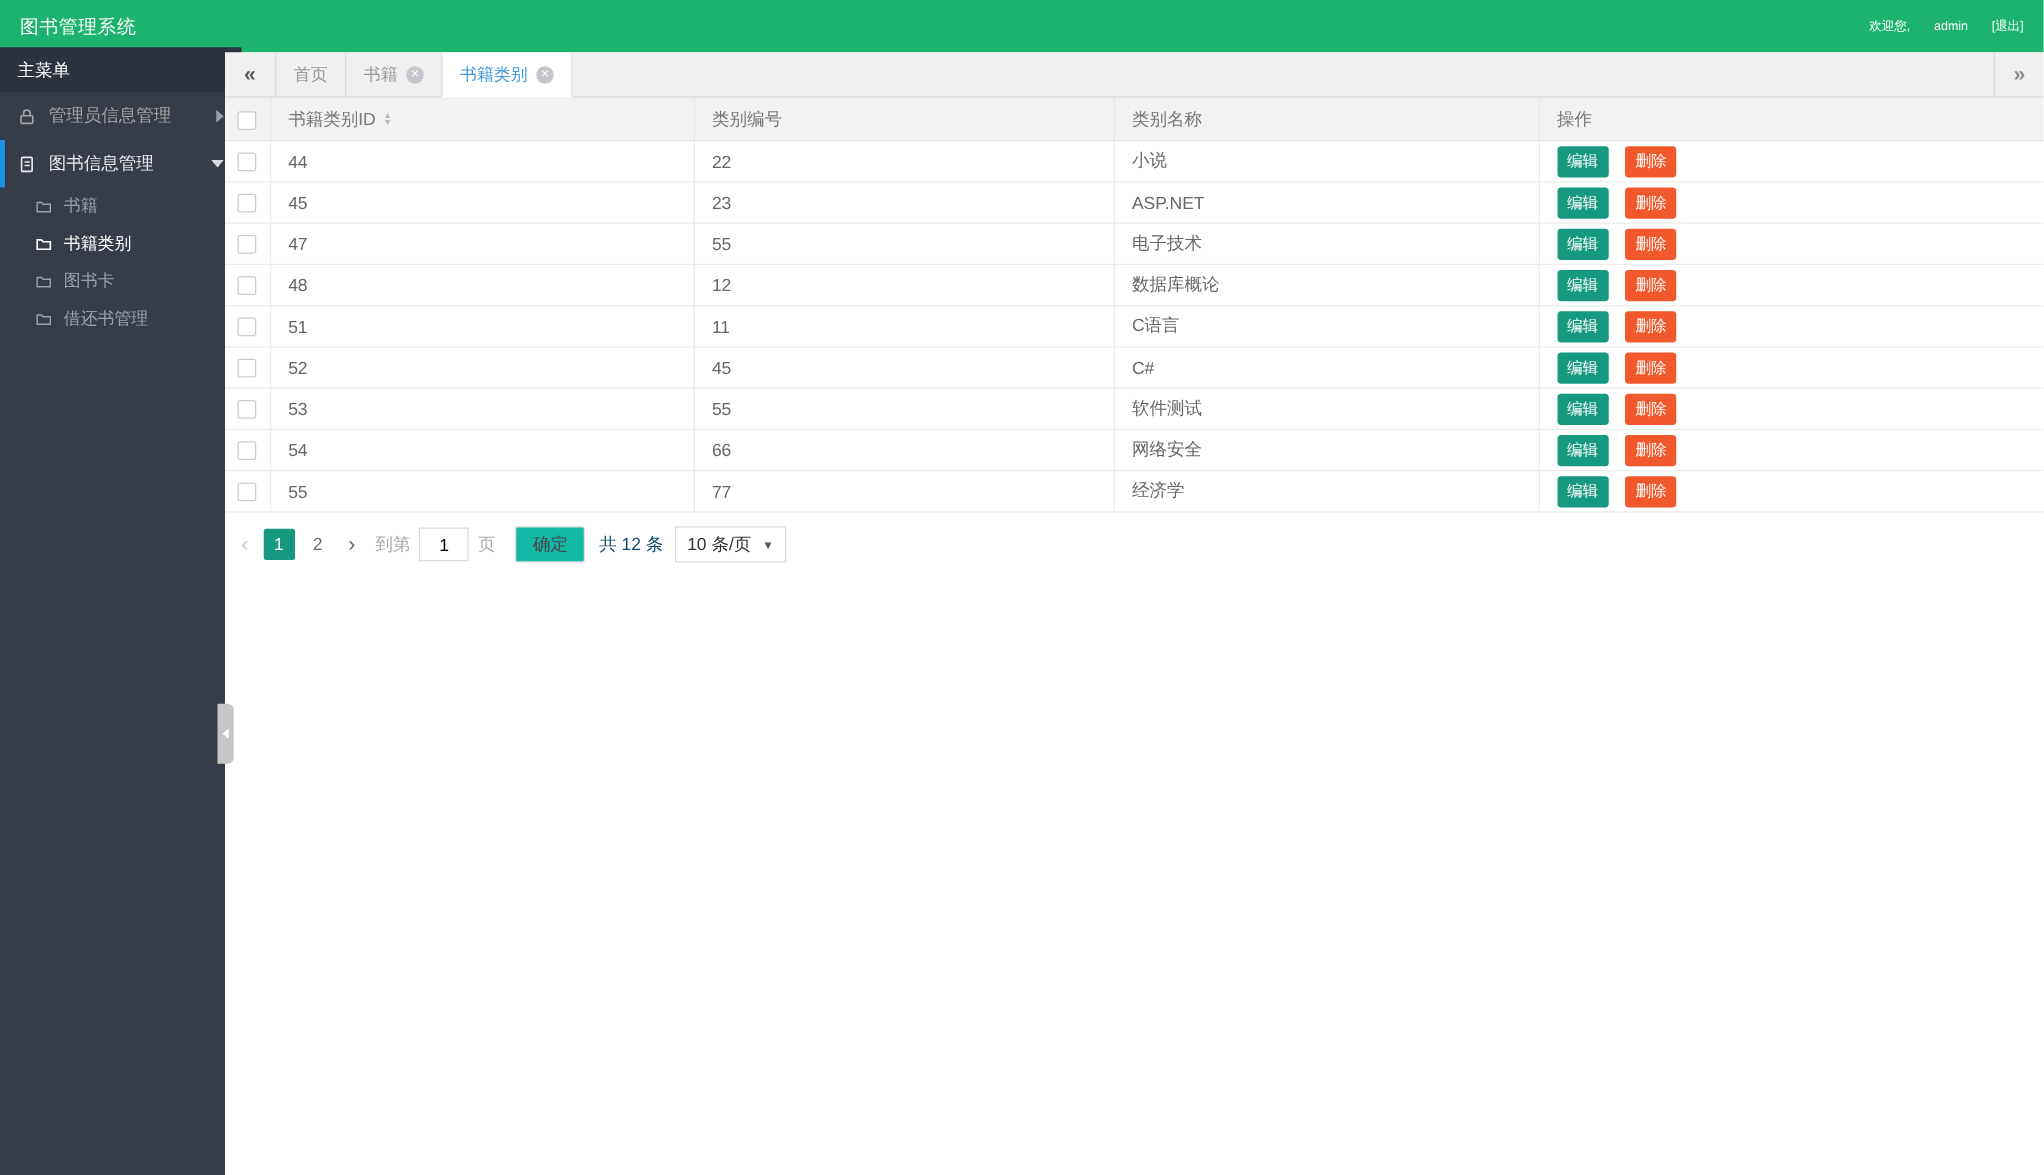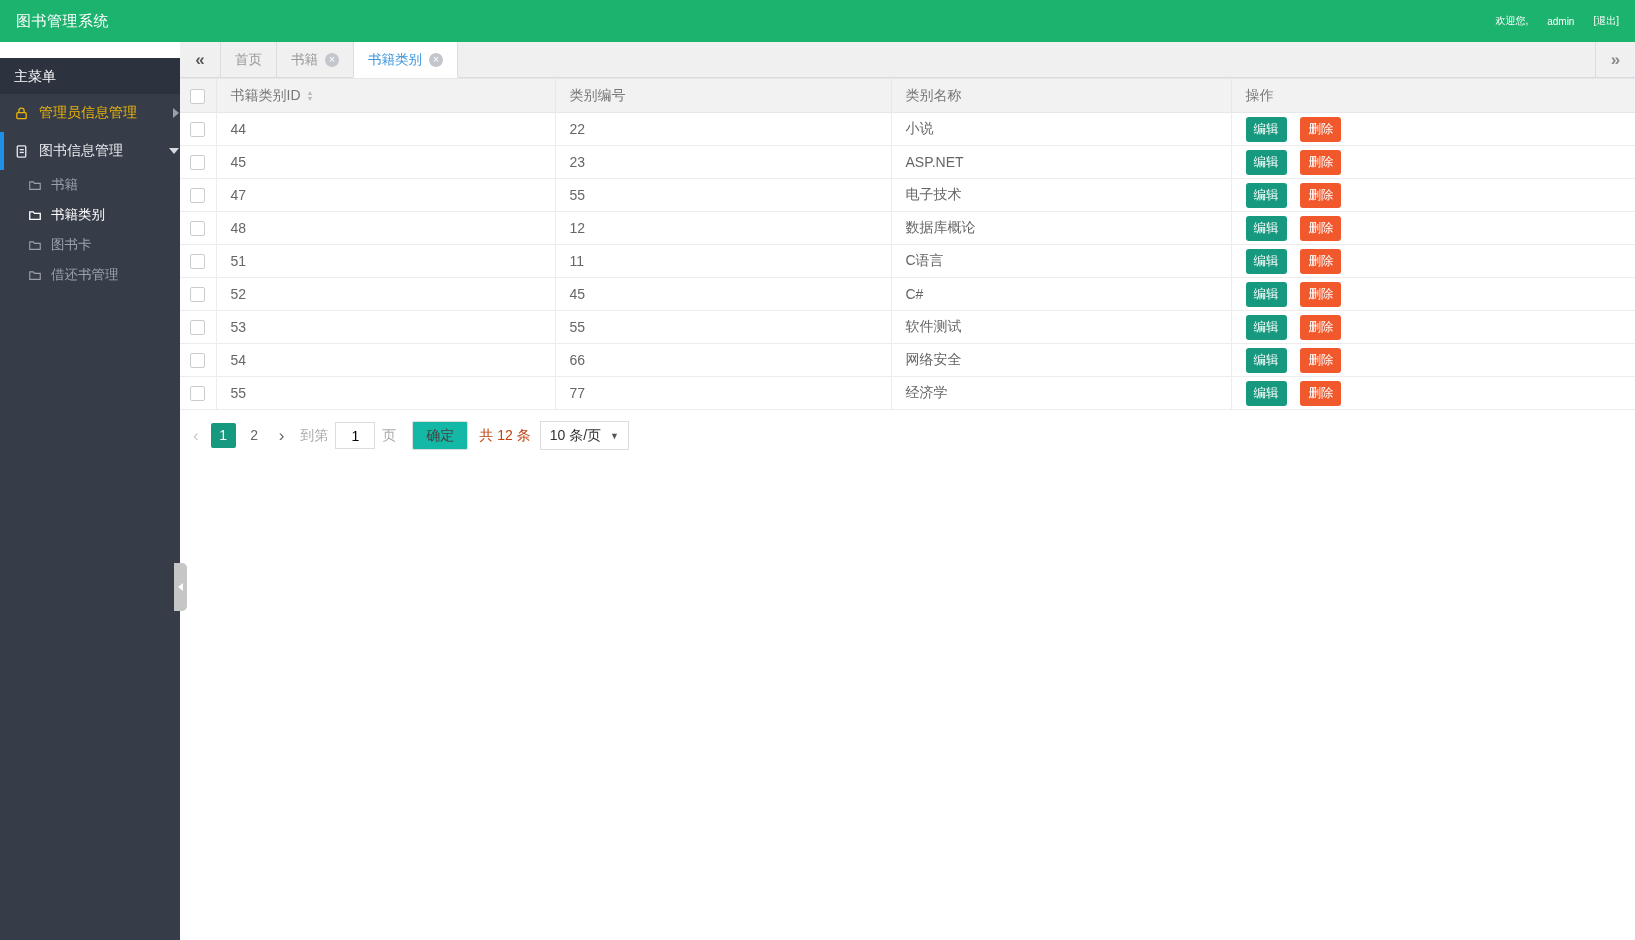--- a/index.html
+++ b/index.html
@@ -19,7 +19,7 @@
   .topbar .right { font-size:10px; display:flex; gap:19px; align-items:center; }
   .topbar .right a { color:#fff; text-decoration:none; cursor:pointer; }
   
-  .sidebar { position:absolute; top:58px; left:0; bottom:0; width:193px; background:#373d48; }
+  .sidebar { position:absolute; top:38px; left:0; bottom:0; width:193px; background:#373d48; }
   .menu-title { height:36px; line-height:36px; background:#2d333e; color:#fff; padding-left:14px; font-size:14px; }
   .menu-item {
     height:38px; display:flex; align-items:center; gap:10px;

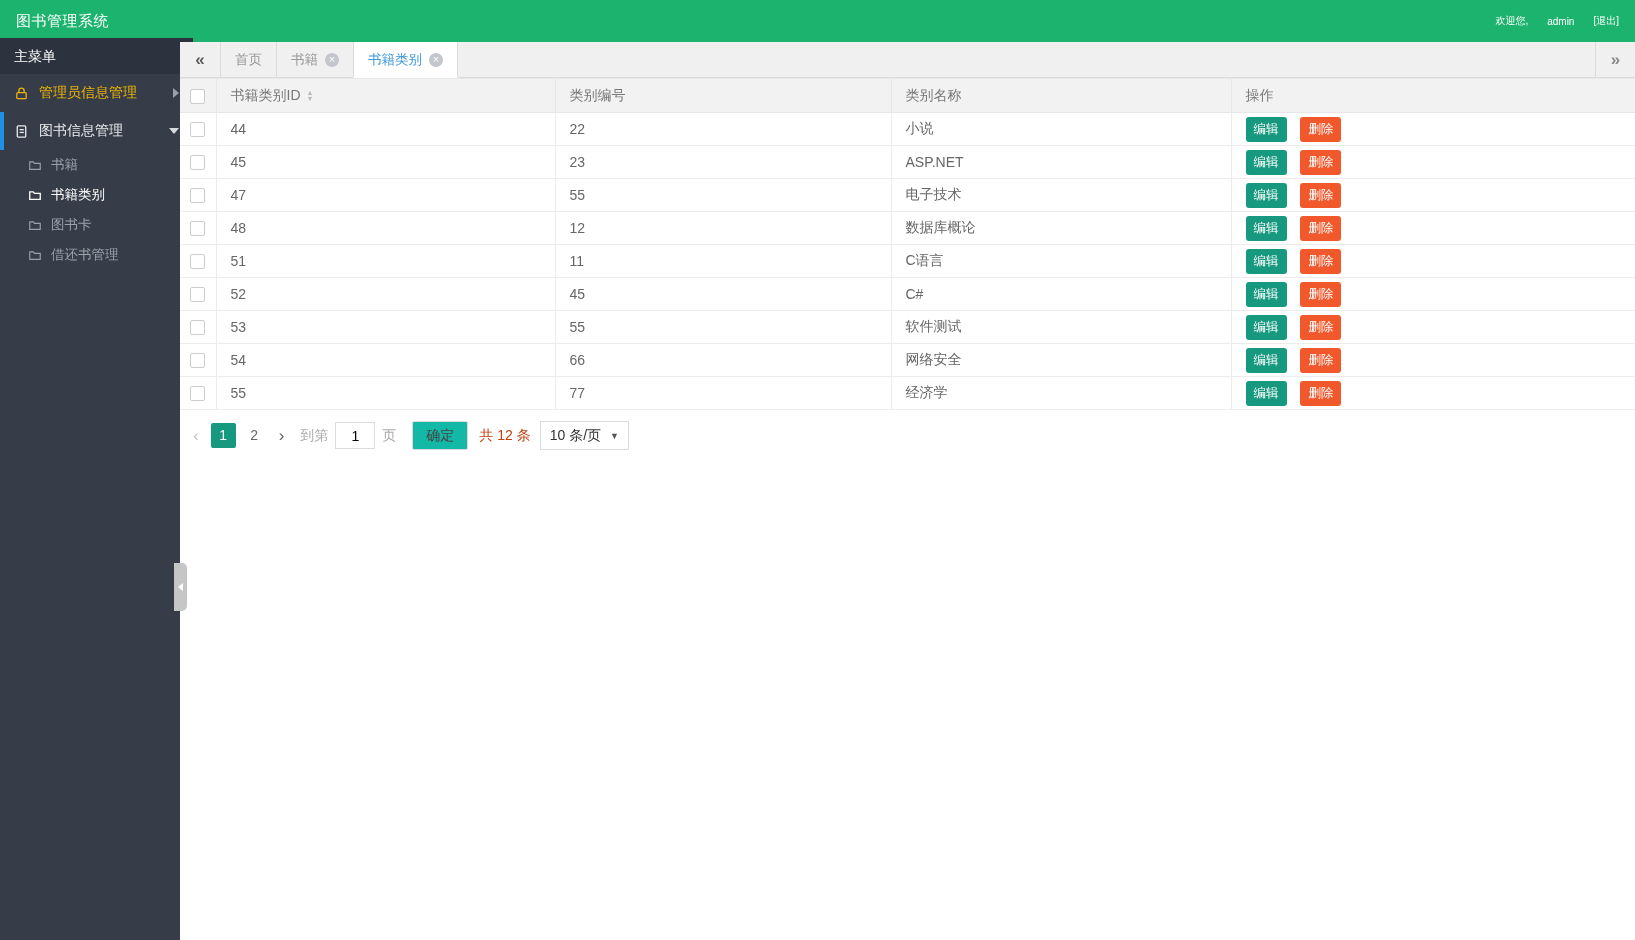--- a/index.html
+++ b/index.html
@@ -23,7 +23,7 @@
   .menu-title { height:36px; line-height:36px; background:#2d333e; color:#fff; padding-left:14px; font-size:14px; }
   .menu-item {
     height:38px; display:flex; align-items:center; gap:10px;
-    padding:0 14px; color:#eab308; font-size:14px; cursor:pointer; position:relative;
+    padding:0 14px; color:#a3a3a3; font-size:14px; cursor:pointer; position:relative;
   }
   .menu-item.expanded { color:#e8eaee; }
   .menu-item .indicator { position:absolute; left:0; top:0; bottom:0; width:4px; background:#1e90e6; }

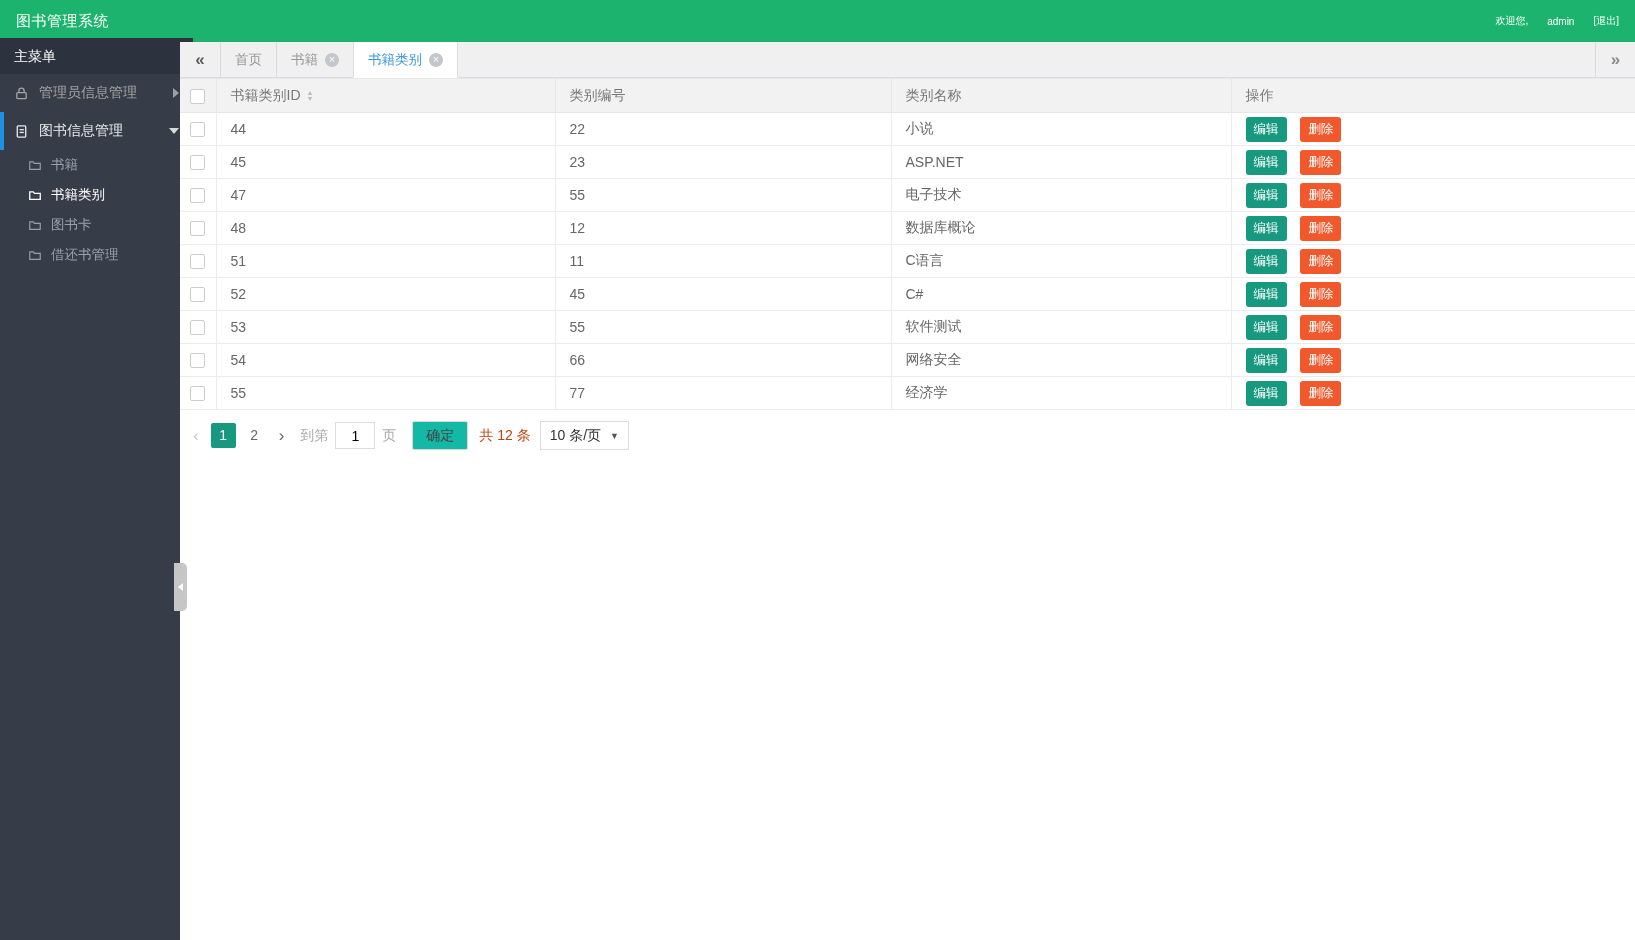--- a/index.html
+++ b/index.html
@@ -94,7 +94,7 @@
   .goto-label, .page-label { color:#aaa; margin:0 7px; }
   .goto-input { width:40px; height:27px; border:1px solid #dcdcdc; text-align:center; font-size:14px; outline:none; }
   .confirm-btn { height:29px; padding:0 13px; background:#14b8a6; border:1px solid #dcdcdc; margin:0 9px; font-size:14px; color:#444; cursor:pointer; border-radius:2px; font-family:inherit; }
-  .total-label { margin:0 9px 0 2px; color:#c2410c; }
+  .total-label { margin:0 9px 0 2px; color:#0c4a6e; }
   .page-size { border:1px solid #dcdcdc; height:29px; display:flex; align-items:center; padding:0 9px; gap:9px; color:#333; cursor:pointer; background:#fff; }
   .page-size .dd-arrow { font-size:9px; color:#555; }
   

